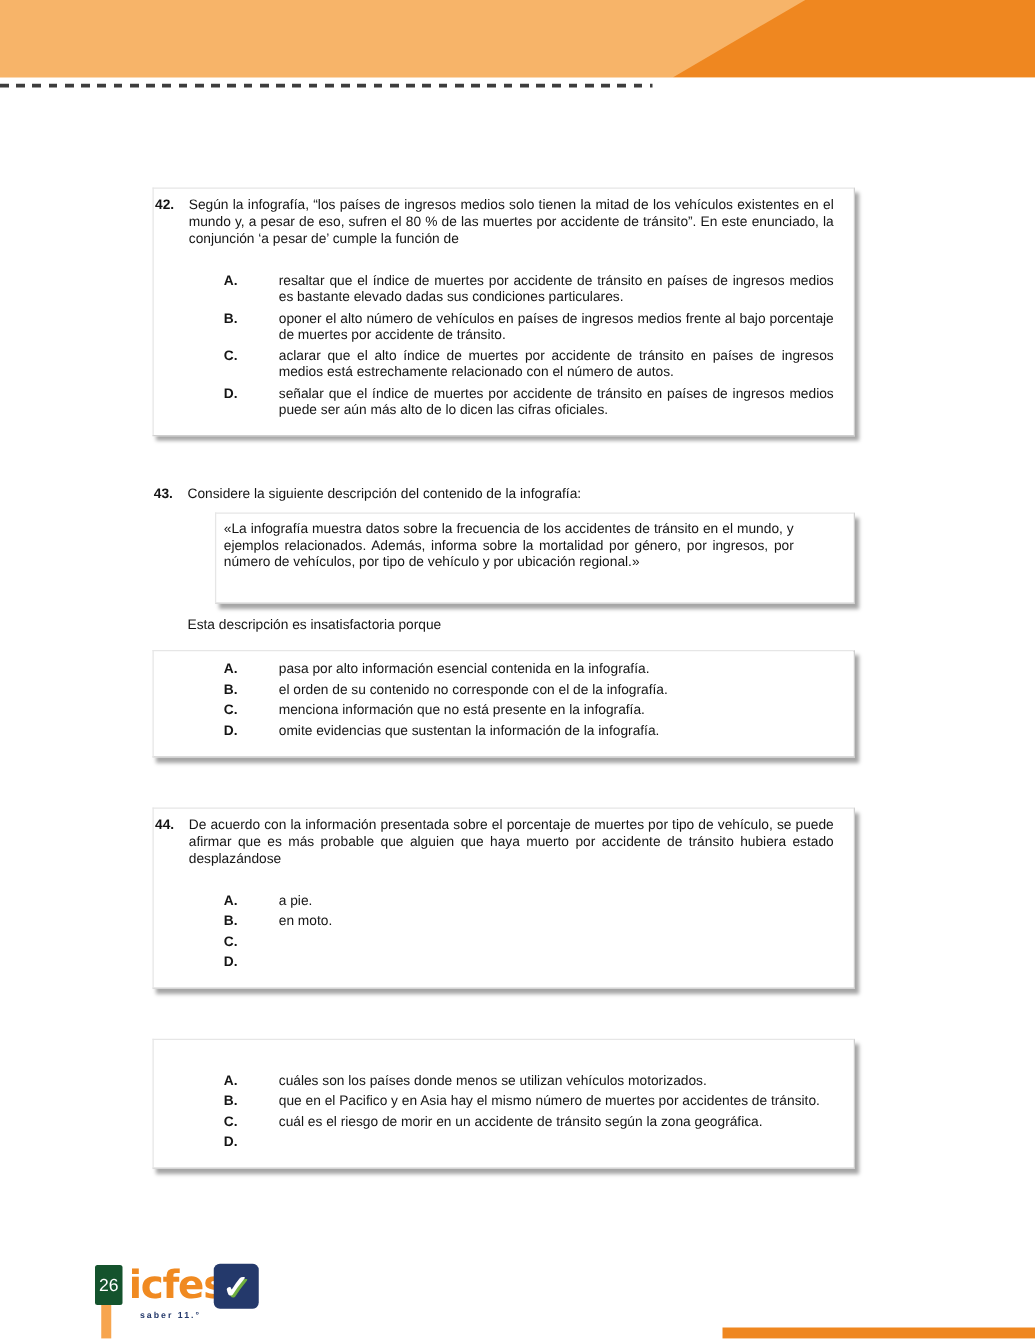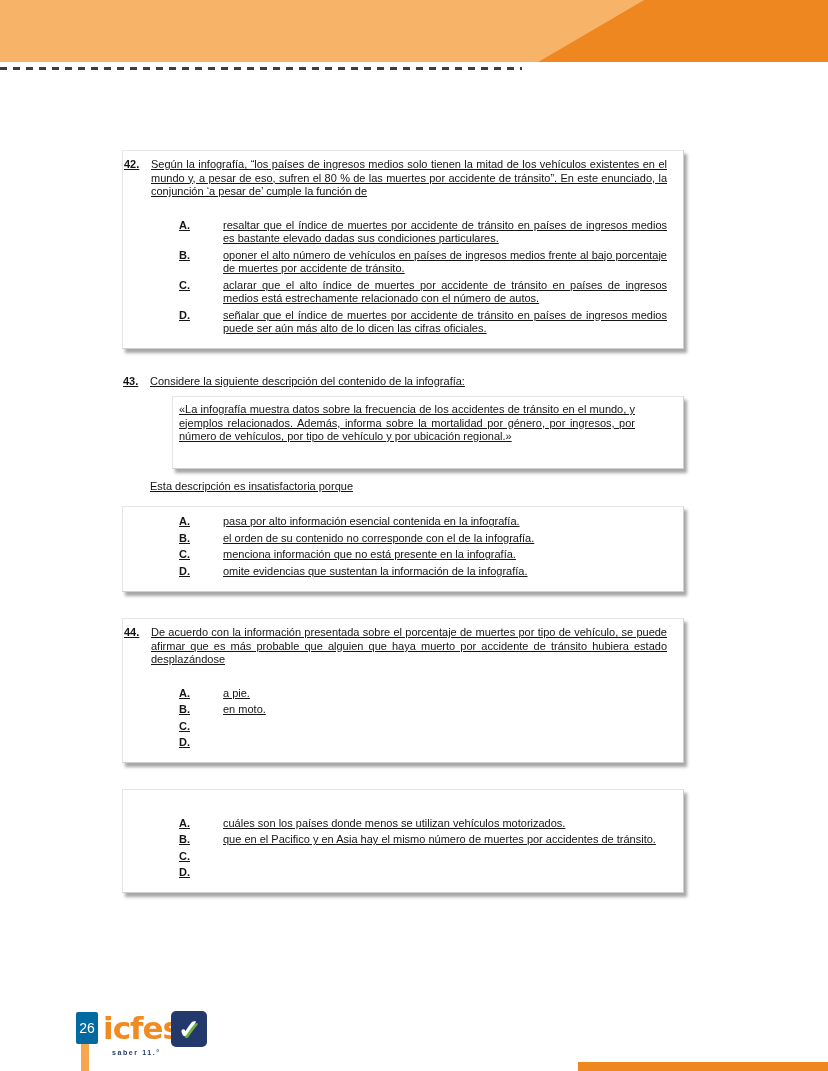--- a/index.html
+++ b/index.html
@@ -23,7 +23,7 @@
 
   
   .content { position:absolute; top:150px; left:122px; width:562px; font-size:11px; line-height:1.23; }
-  .question { position:relative; margin-bottom:26px;text-decoration:underline; }
+  .question { position:relative; margin-bottom:40px; }
   .boxed {
     background:#fff;
     border:1px solid #e6e6e6; border-right:1px solid #cfcfcf; border-bottom:1px solid #cfcfcf;

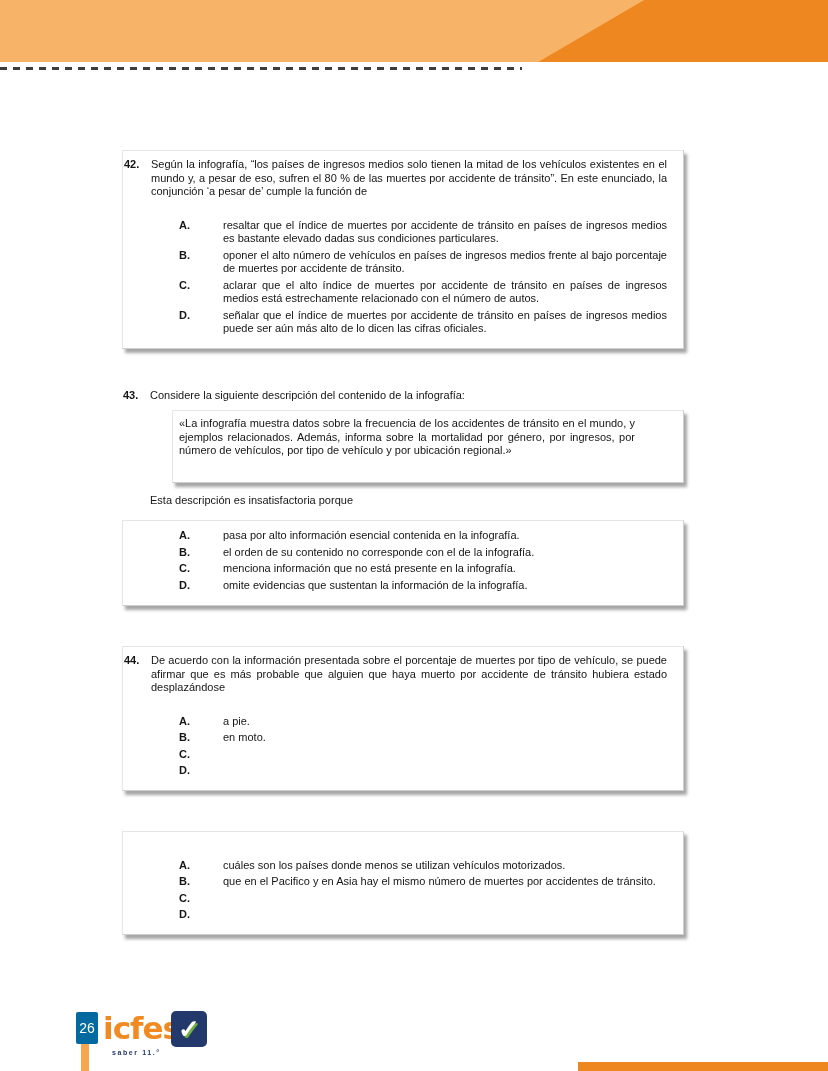--- a/index.html
+++ b/index.html
@@ -172,6 +172,7 @@
         </div>
         <div class="option">
           <span class="letter">C.</span>
+          <p class="otext">cuál es el riesgo de morir en un accidente de tránsito según la zona geográfica.</p>
         </div>
         <div class="option">
           <span class="letter">D.</span>

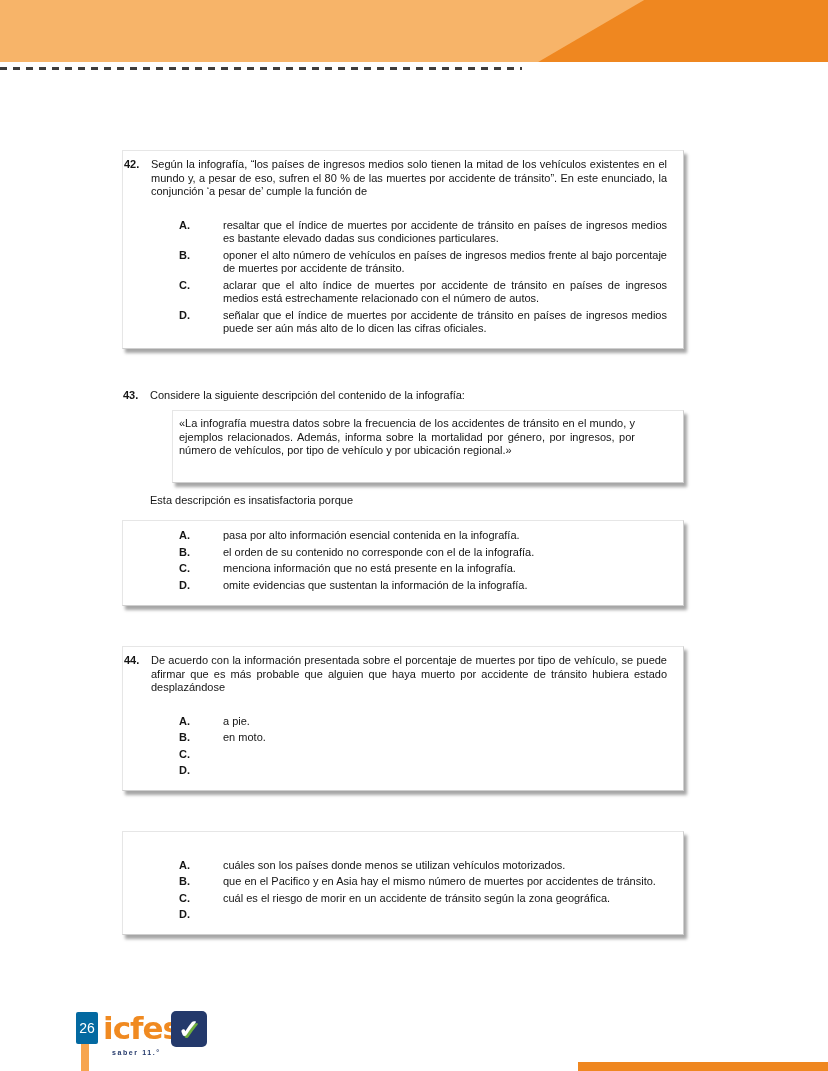--- a/index.html
+++ b/index.html
@@ -47,7 +47,7 @@
   
   .page-tab {
     position:absolute; left:76px; top:1012px; width:22px; height:32px;
-    background:#0369a1; border-radius:2px; color:#ffffff; font-size:14px;
+    background:#14532d; border-radius:2px; color:#ffffff; font-size:14px;
     display:flex; align-items:center; justify-content:center;
   }
   .page-tab-bar { position:absolute; left:81px; top:1044px; width:8px; height:27px; background:#f7a54e; }

